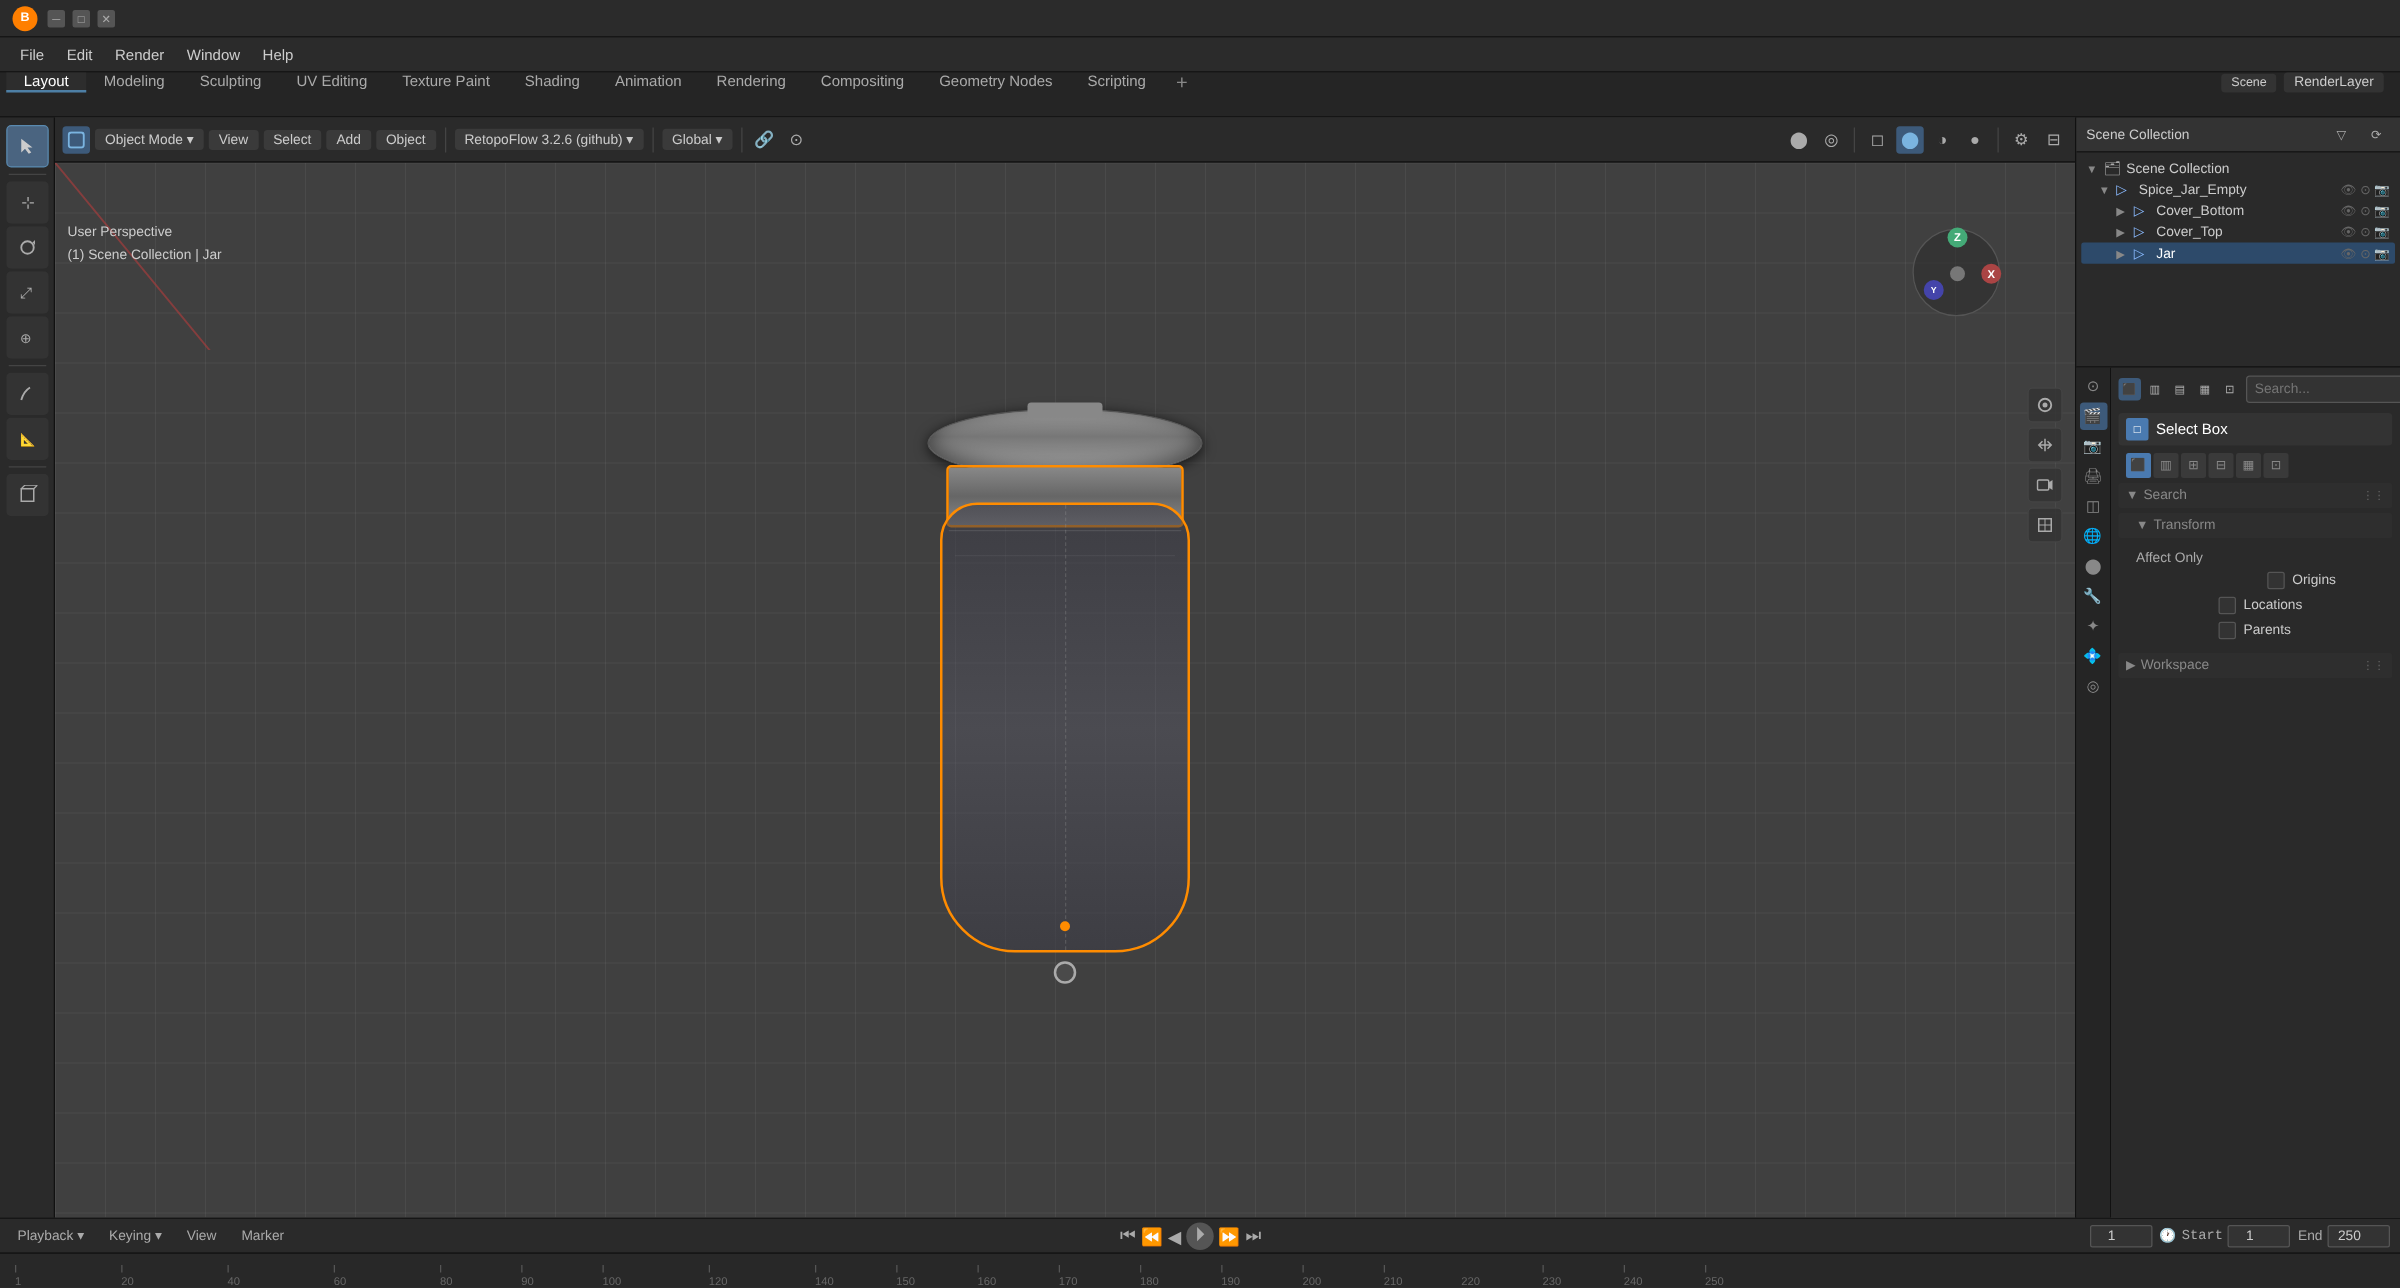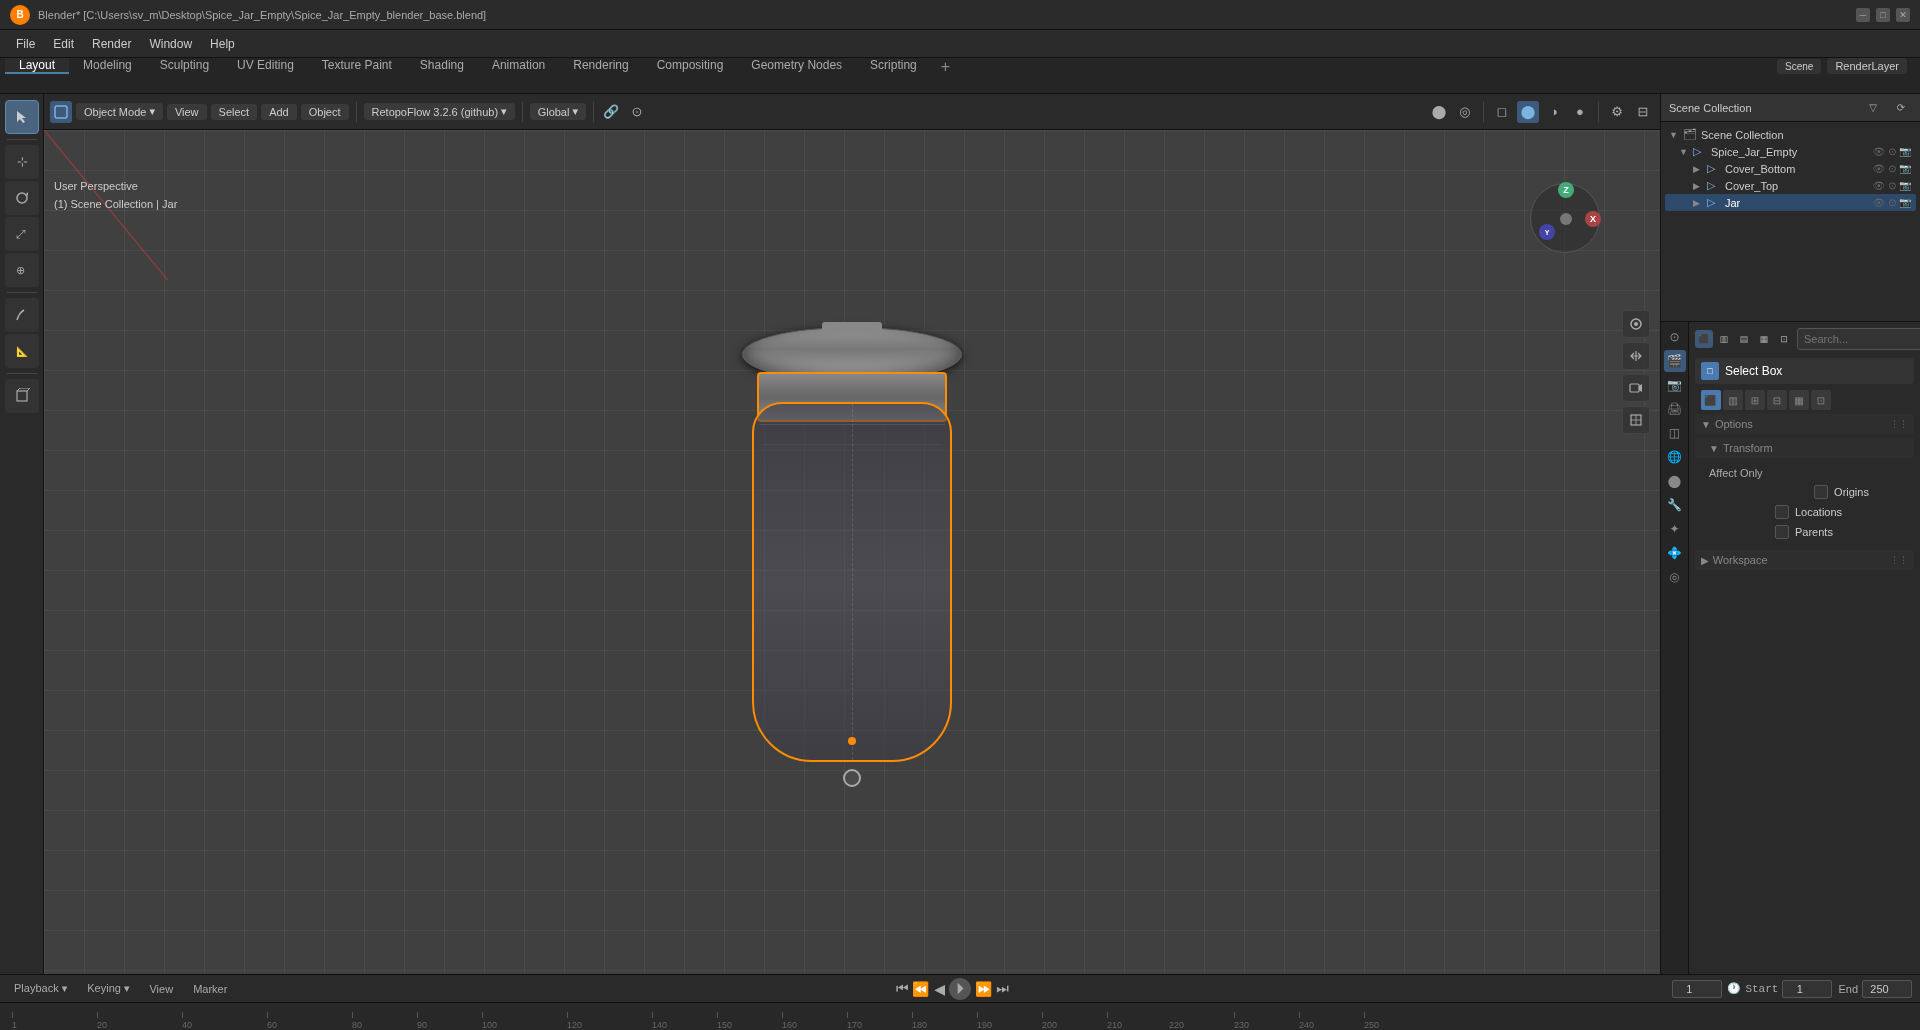--- a/index.html
+++ b/index.html
@@ -520,7 +520,6 @@
   <div class="logo">
     <span>B</span>
   </div>
-  <span class="title">Blender* [C:\Users\sv_m\Desktop\Spice_Jar_Empty\Spice_Jar_Empty_blender_base.blend]</span>
   <div class="win-btns">
     <div class="win-btn">─</div>
     <div class="win-btn">□</div>

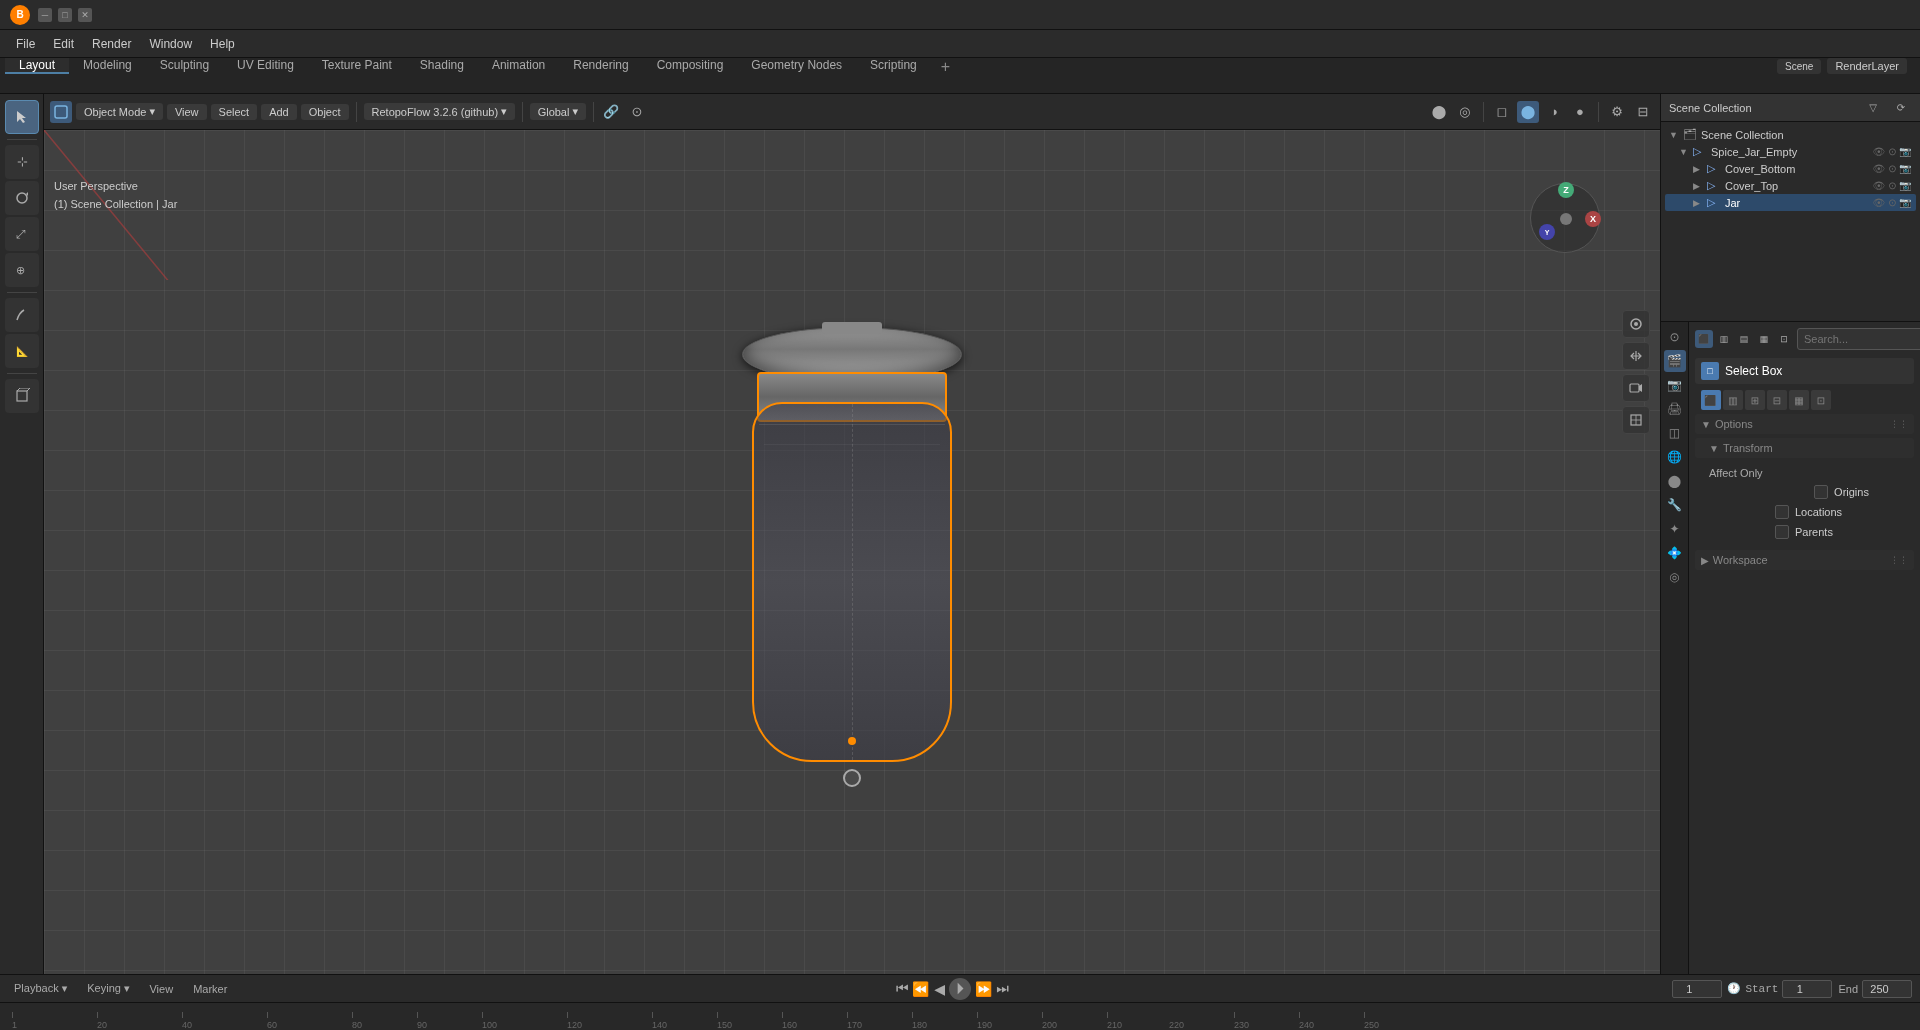--- a/index.html
+++ b/index.html
@@ -316,7 +316,7 @@
     }
     
     #outliner {
-      height: 228px;
+      height: 200px;
       border-bottom: 1px solid #111;
       overflow: hidden;
     }

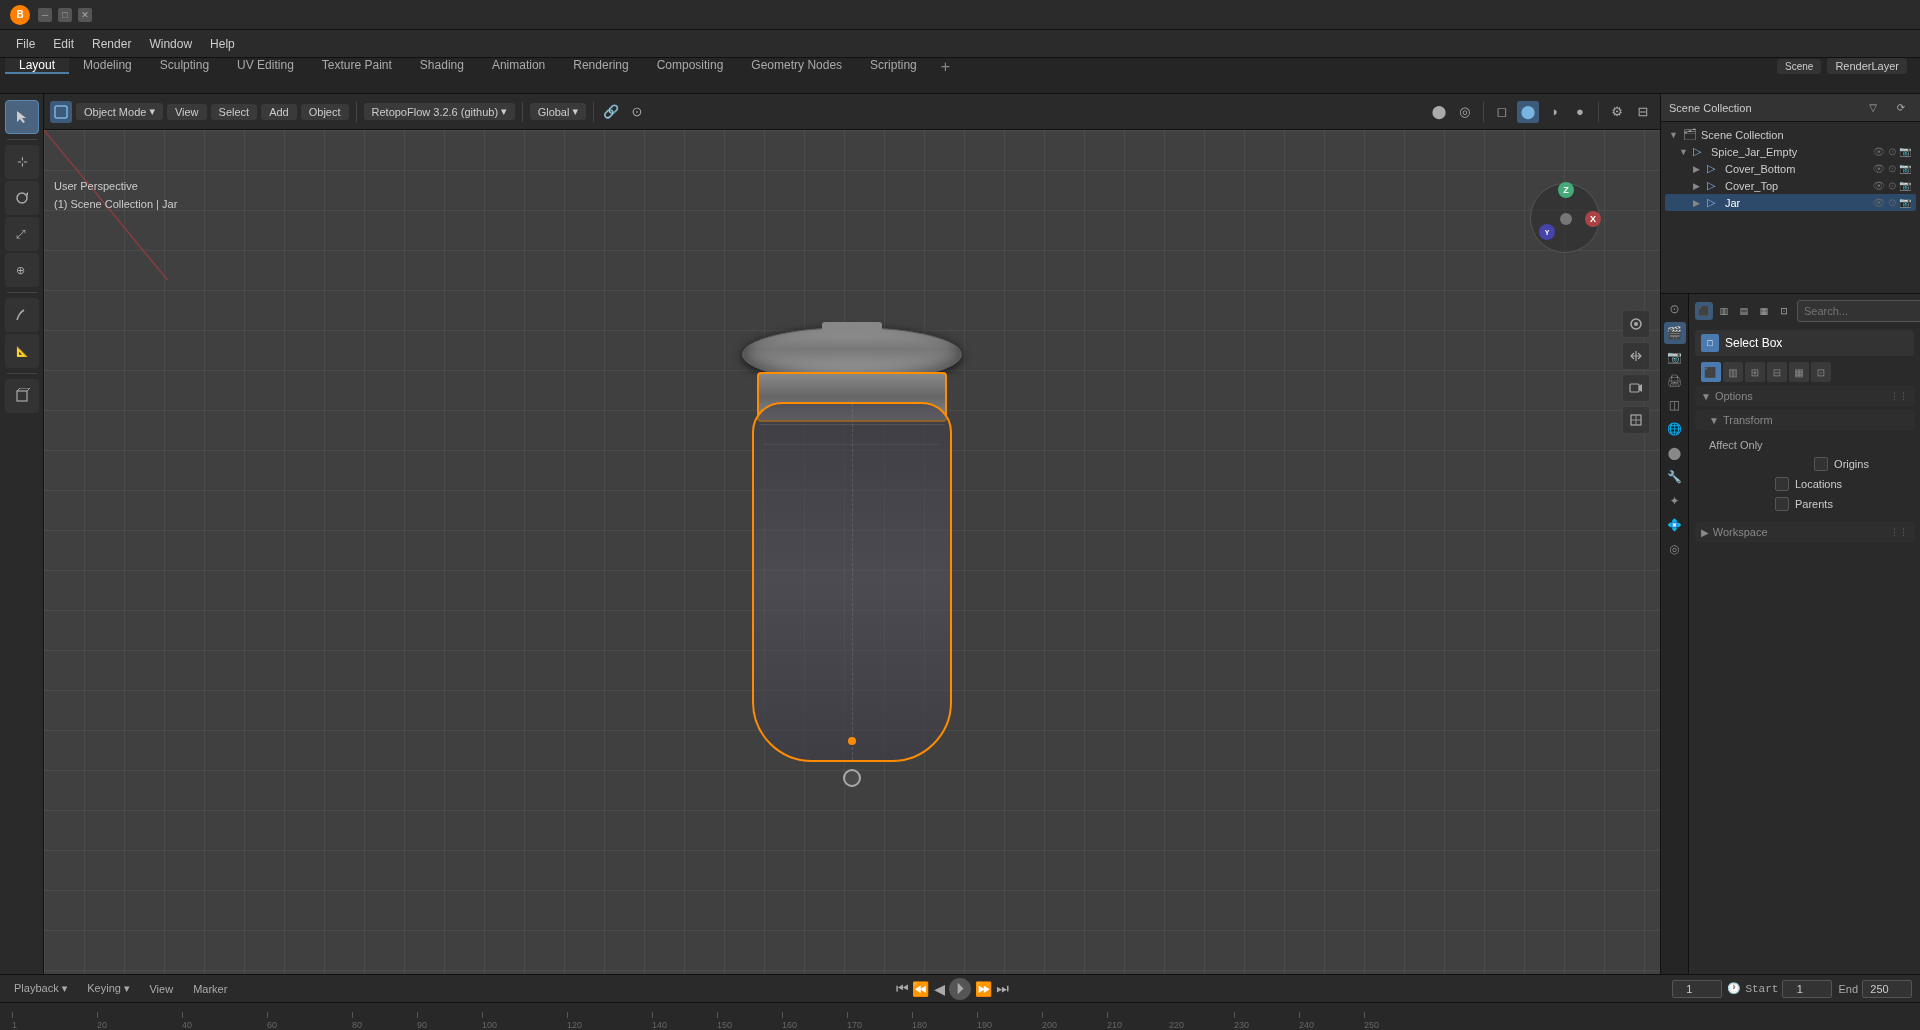--- a/index.html
+++ b/index.html
@@ -847,7 +847,7 @@
 
         <div class="section-title">
           <span style="font-size:10px; color:#888;">▼</span>
-          <span>Options</span>
+          <span>Search</span>
           <span style="margin-left:auto; font-size:9px; color:#666;">⋮⋮</span>
         </div>
 

